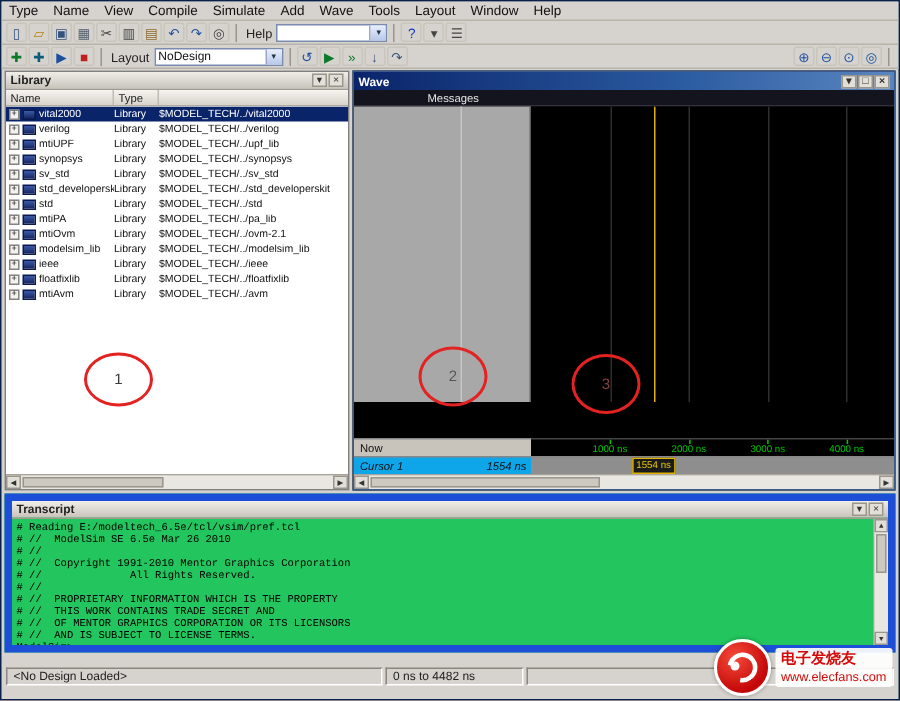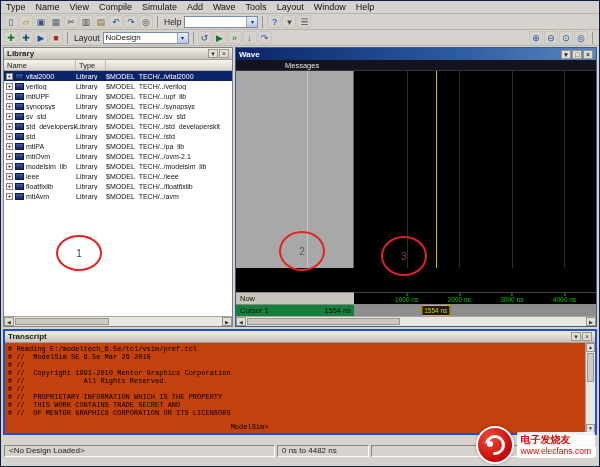--- a/index.html
+++ b/index.html
@@ -119,8 +119,8 @@
   .tl-canvas span:nth-of-type(4){ left:86.96%; }
 
   .cursor-row{ height:12px; flex:0 0 12px; display:flex; }
-  .cr-names{ width:118px; flex:0 0 118px; background:#15803d; border-top:1px solid #888;
-    display:flex; align-items:center; font-size:7.5px; color:#111; }
+  .cr-names{ width:118px; flex:0 0 118px; background:#0ea5e9; border-top:1px solid #888;
+    display:flex; align-items:center; font-size:7.5px; color:#111;font-style:italic; }
   .cursor-name{ flex:1; padding-left:4px; white-space:nowrap; }
   .cursor-val{ padding-right:3px; white-space:nowrap; }
   .cr-canvas{ flex:1; background:#8e8e8e; border-top:1px solid #888; position:relative; overflow:hidden; }

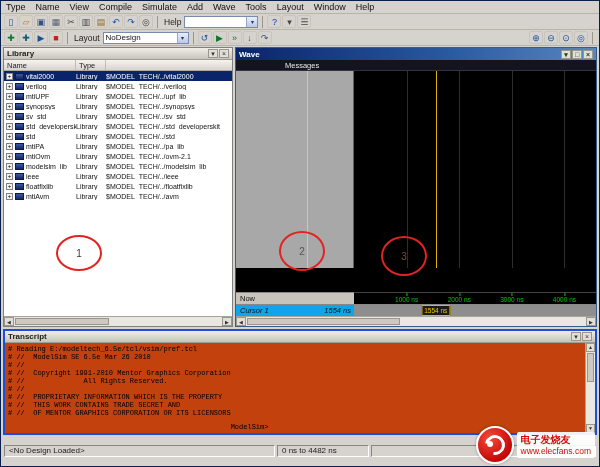--- a/index.html
+++ b/index.html
@@ -129,8 +129,8 @@
     line-height:9px; padding:0 2px; white-space:nowrap; }
 
   
-  .transcript{ height:106px; flex:0 0 106px; margin:2px 2px 0 2px; border:2px solid #1d4ed8;
-    background:#c2410c; display:flex; flex-direction:column; }
+  .transcript{ height:106px; flex:0 0 106px; margin:2px 2px 0 2px; border:5px solid #1d4ed8;
+    background:#22c55e; display:flex; flex-direction:column; }
   .tr-body{ flex:1; position:relative; font-family:"Liberation Mono", monospace;
     font-size:7px; line-height:8px; color:#000; padding:2px 24px 2px 3px;
     display:flex; overflow:hidden; }

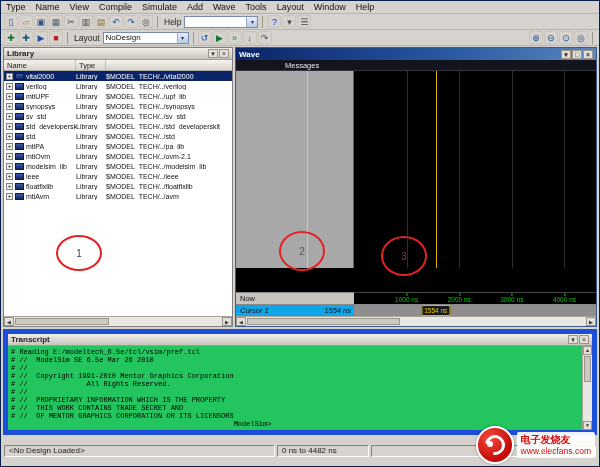--- a/index.html
+++ b/index.html
@@ -133,7 +133,7 @@
     background:#22c55e; display:flex; flex-direction:column; }
   .tr-body{ flex:1; position:relative; font-family:"Liberation Mono", monospace;
     font-size:7px; line-height:8px; color:#000; padding:2px 24px 2px 3px;
-    display:flex; overflow:hidden; }
+    display:flex; flex-direction:column; overflow:hidden; }
   .tr-line{ white-space:pre; }
   .tr-prompt{ margin-top:auto; white-space:pre; }
   .tr-vscroll{ position:absolute; right:0; top:0; bottom:0; width:10px;

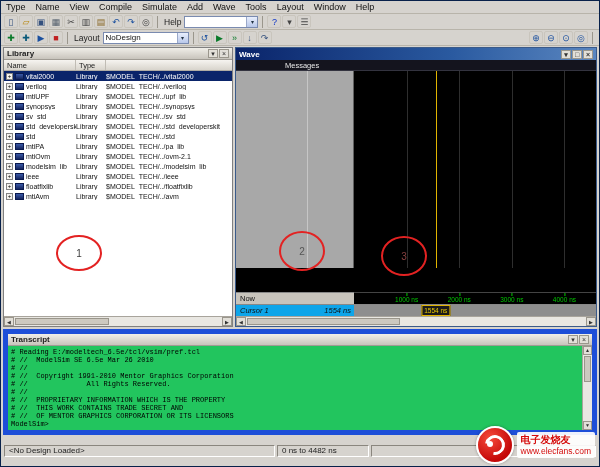--- a/index.html
+++ b/index.html
@@ -463,6 +463,7 @@
           <div class="tr-line"># //  PROPRIETARY INFORMATION WHICH IS THE PROPERTY</div>
           <div class="tr-line"># //  THIS WORK CONTAINS TRADE SECRET AND</div>
           <div class="tr-line"># //  OF MENTOR GRAPHICS CORPORATION OR ITS LICENSORS</div>
+          <div class="tr-line"># //  AND IS SUBJECT TO LICENSE TERMS.</div>
         </div>
       <div class="tr-prompt">ModelSim&gt;</div>
       <div class="tr-vscroll">

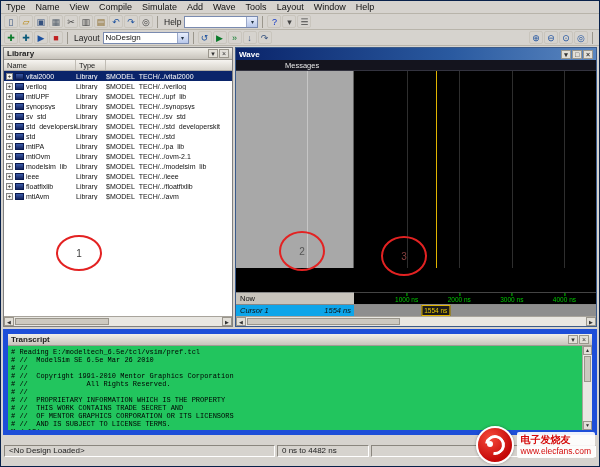--- a/index.html
+++ b/index.html
@@ -146,7 +146,7 @@
   .statusbar{ flex:1; display:flex; align-items:center; gap:2px; padding:2px 3px; font-size:8px; color:#222; }
   .status-cell{ height:12px; display:flex; align-items:center; padding:0 4px;
     border:1px solid; border-color:#8a867e #fff #fff #8a867e; background:#d6d3ce; white-space:nowrap; }
-  .status-left{ width:271px; }
+  .status-left{ width:251px; }
   .status-range{ width:92px; }
   .status-fill{ flex:1; }
 

